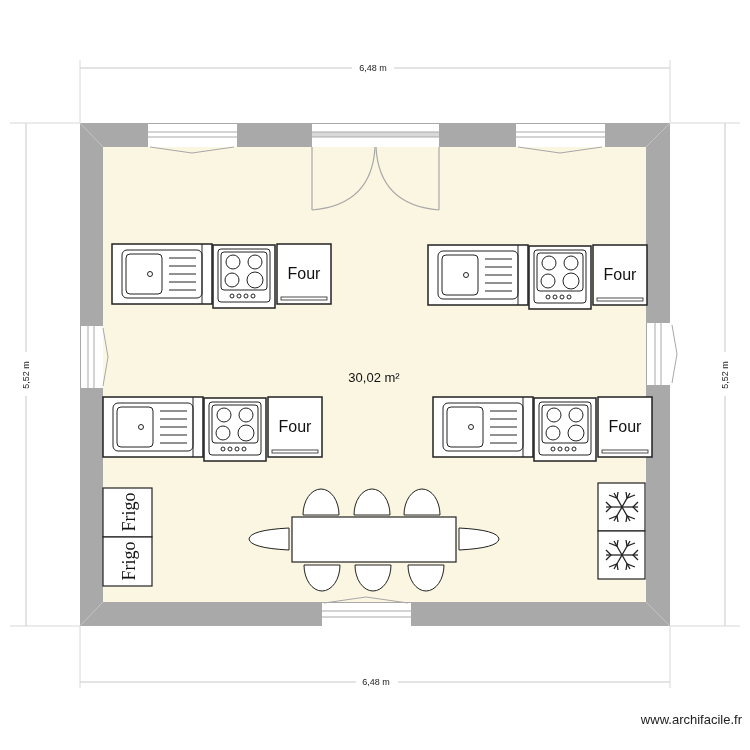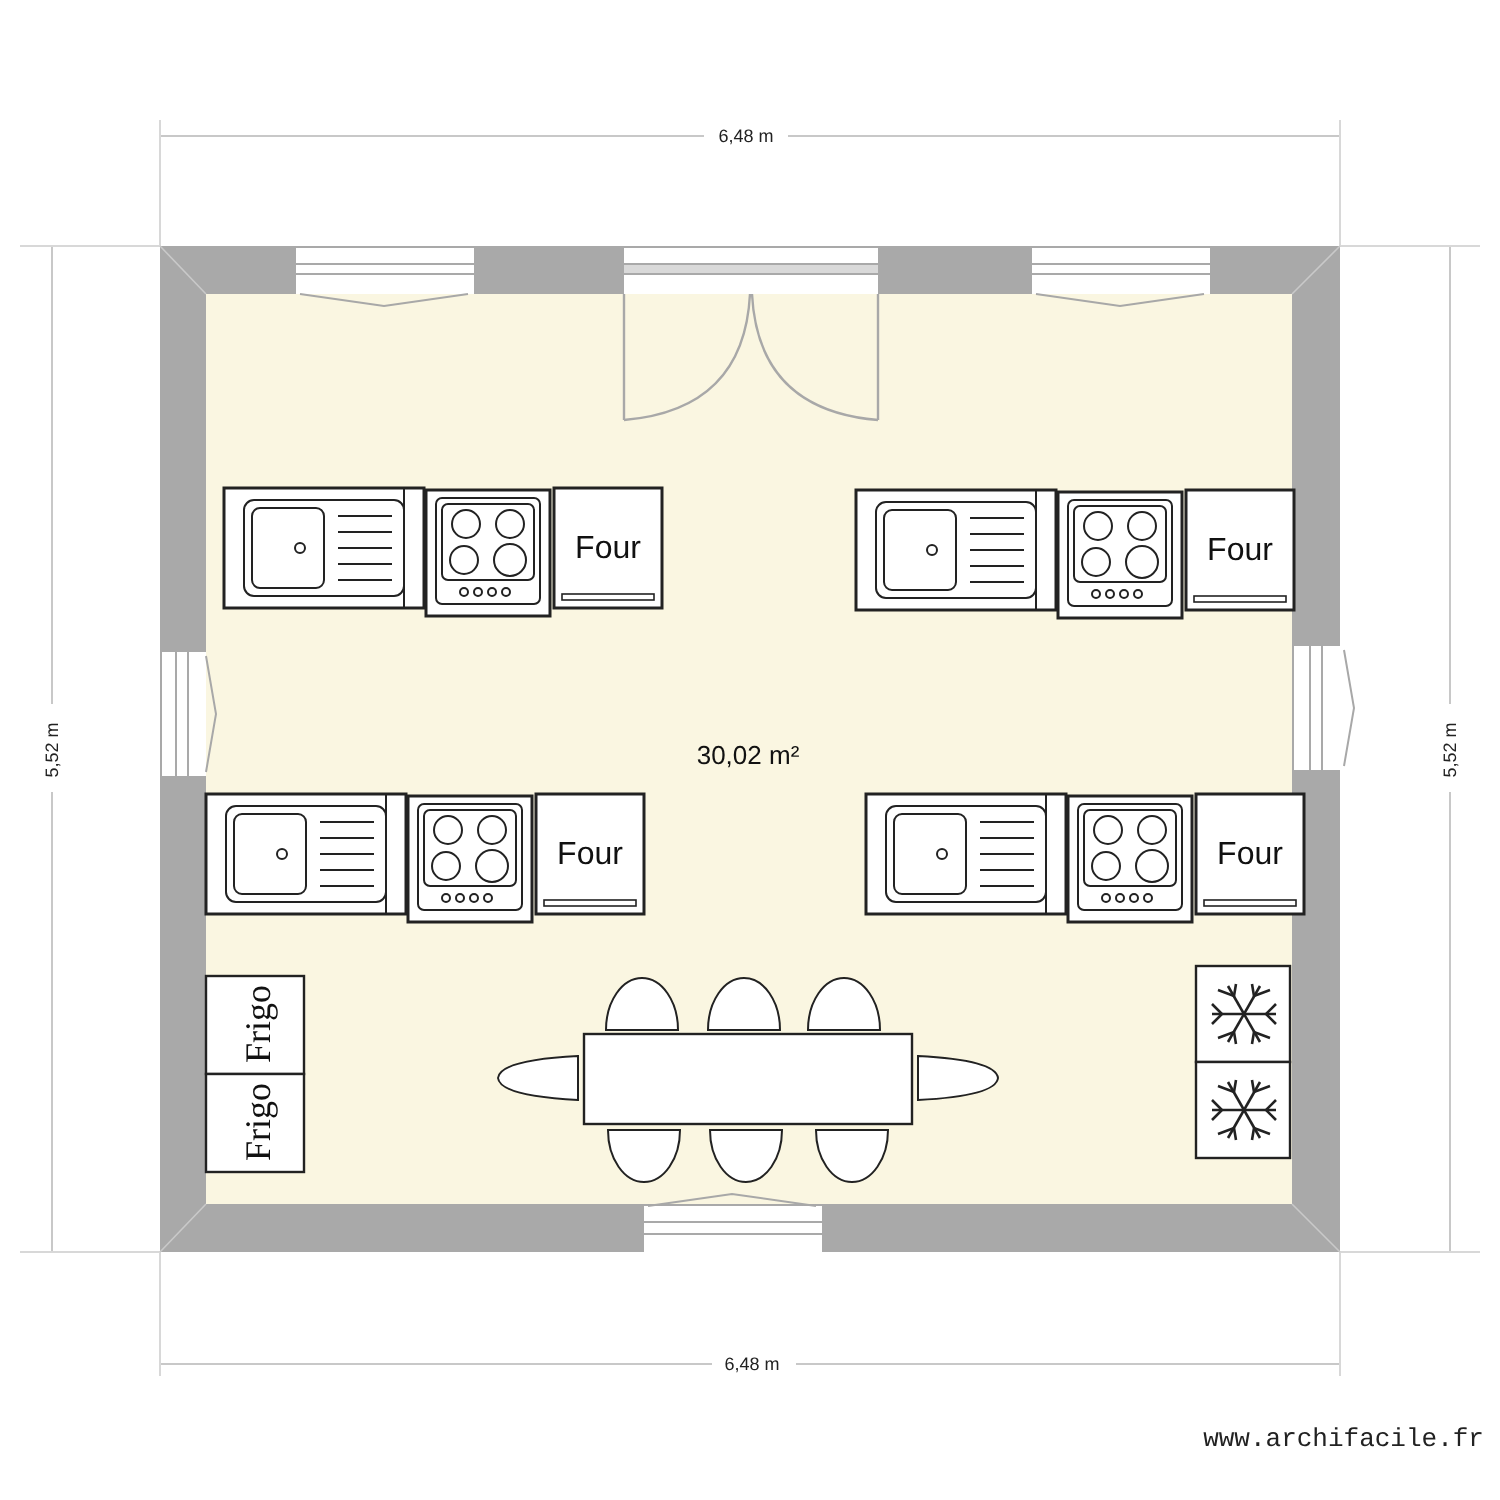--- a/index.html
+++ b/index.html
@@ -9,7 +9,7 @@
   .area-label { font-family:"Liberation Sans", sans-serif; font-size:13px; fill:#111; }
   .four-label { font-family:"Liberation Sans", sans-serif; font-size:16px; fill:#111; }
   .frigo-label { font-family:"Liberation Serif", serif; font-size:18px; fill:#111; }
-  .watermark { position:absolute; right:8px; top:712px; font-size:13px; color:#222; font-family:Liberation Mono, monospace; }
+  .watermark { position:absolute; right:8px; top:712px; font-size:13px; color:#222; font-family:Liberation Sans, sans-serif; }
 </style>
 </head>
 <body>

